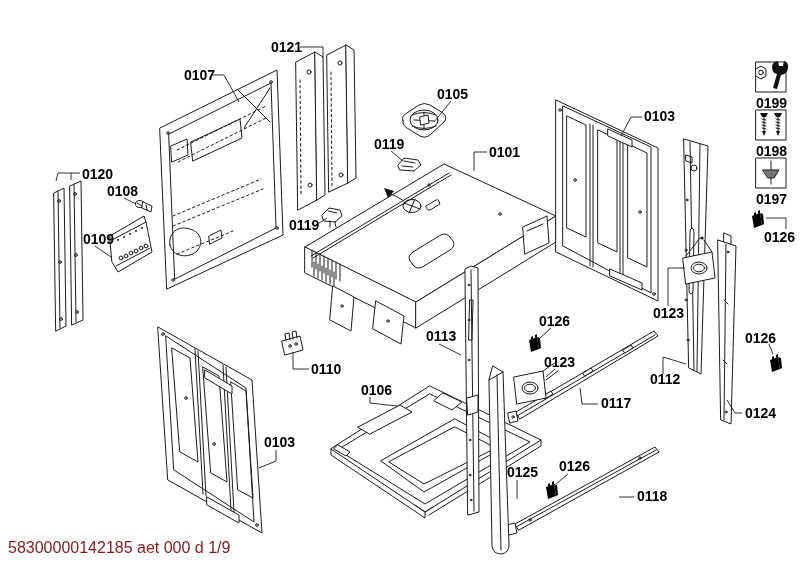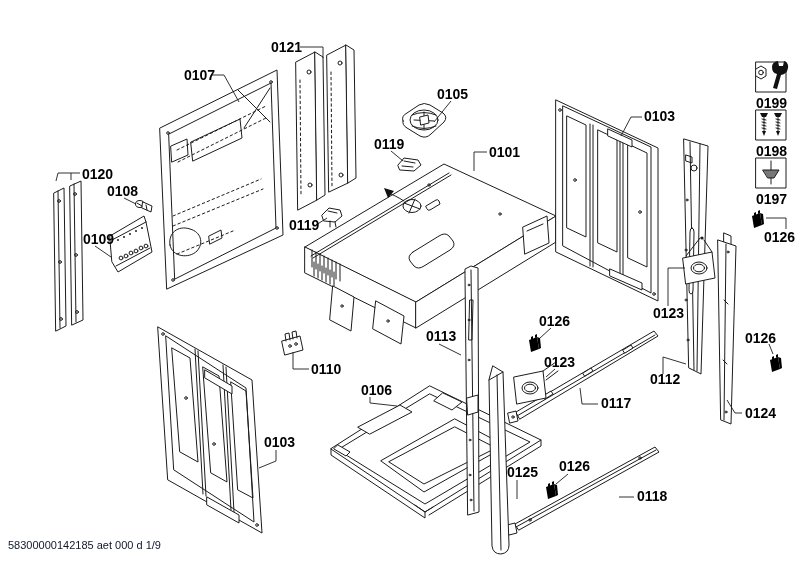--- a/index.html
+++ b/index.html
@@ -15,7 +15,7 @@
   .art .dot{fill:#1c1c1c;stroke:none;}
   .part-label{font-family:"Liberation Sans",sans-serif;font-weight:bold;font-size:14px;fill:#000;}
   .leader{fill:none;stroke:#1c1c1c;stroke-width:0.9;}
-  .footer{position:absolute;left:8px;top:539px;font-size:11px;color:#0f172a;
+  .footer{position:absolute;left:8px;top:539px;font-size:16px;color:#7f1d1d;
           font-family:"Liberation Sans",sans-serif;}
 </style>
 </head>

